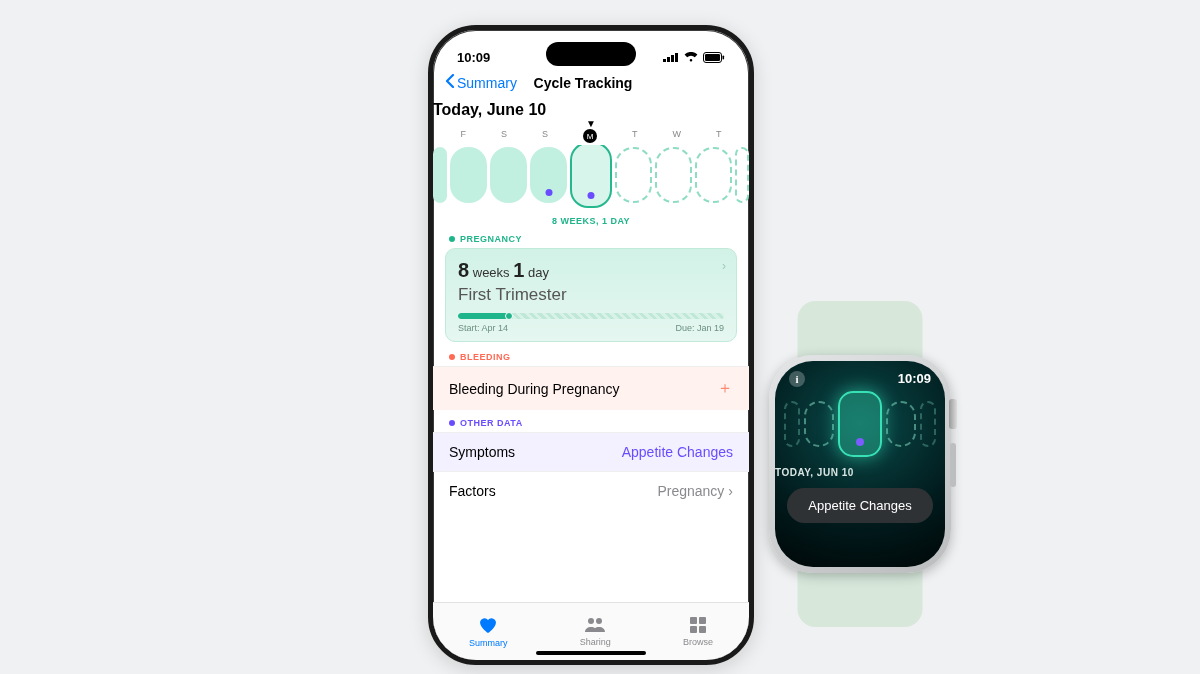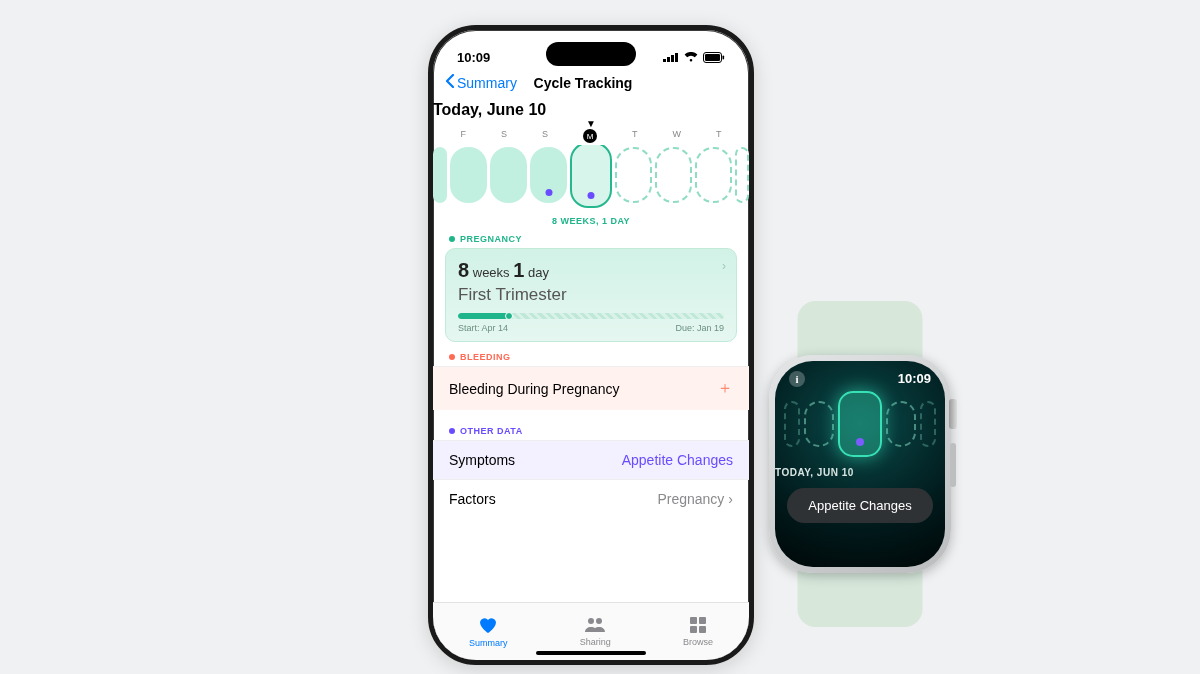--- a/index.html
+++ b/index.html
@@ -248,7 +248,7 @@
     <span class="plus">＋</span>
   </div>
 
-  <div class="section-head other" style="padding-top:16px">
+  <div class="section-head other" style="padding-top:8px">
     <span class="bullet"></span>
     <span>OTHER DATA</span>
   </div>

